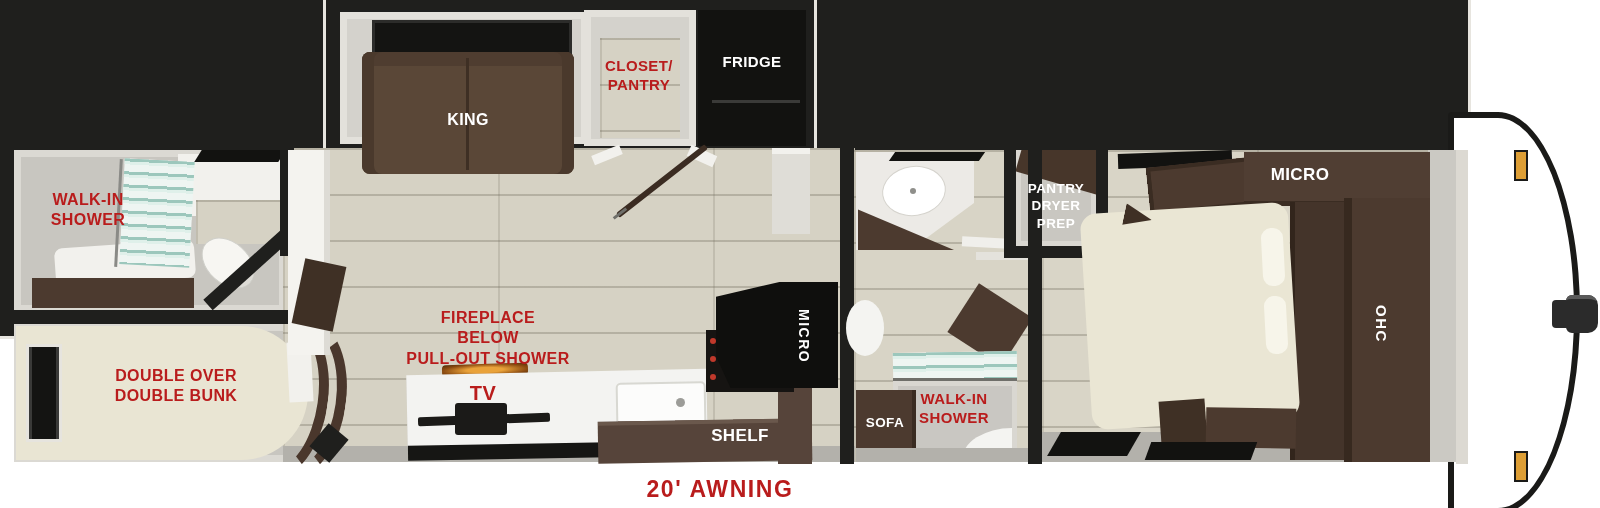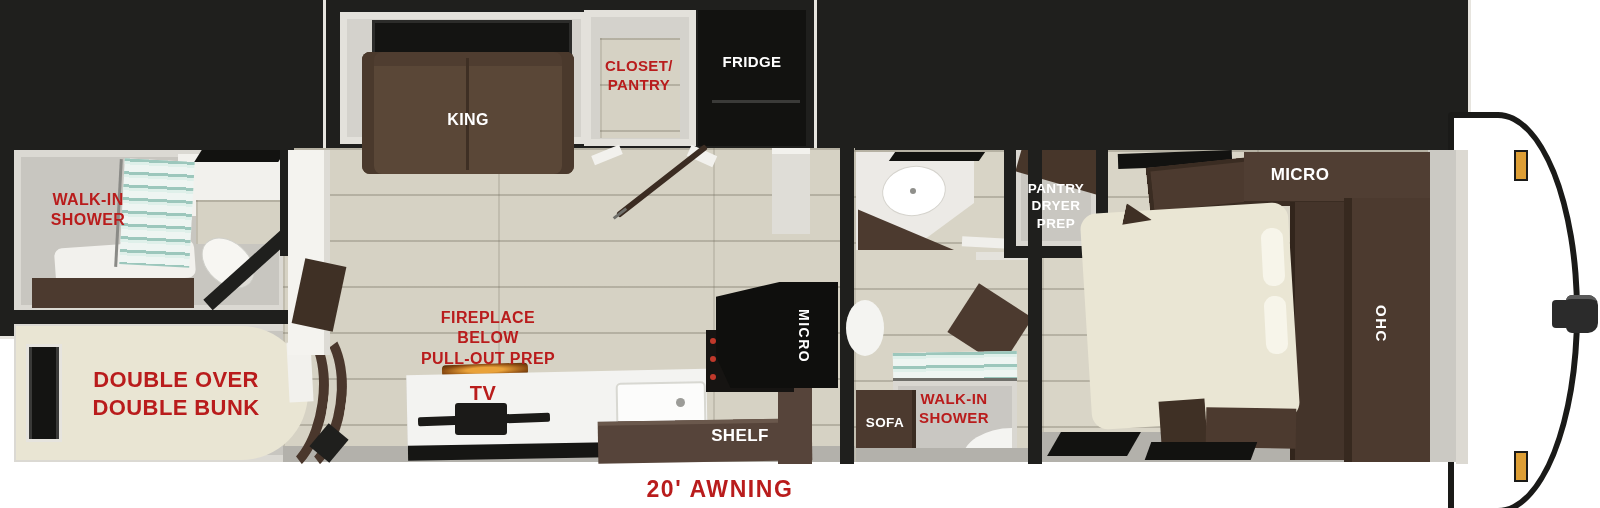--- a/index.html
+++ b/index.html
@@ -166,7 +166,7 @@
   <div class="lbl w" style="left:700px;top:52px;width:104px;font-size:15px;">FRIDGE</div>
   <div class="lbl" style="left:388px;top:308px;width:200px;font-size:16px;">FIREPLACE
 BELOW
-PULL-OUT PREP</div>
+PULL-OUT SHOWER</div>
   <div class="lbl" style="left:462px;top:381px;width:42px;font-size:20px;">TV</div>
   <div class="lbl w" style="left:680px;top:425px;width:120px;font-size:17px;">SHELF</div>
   <div class="lbl w vert" style="left:794px;top:298px;height:76px;font-size:14px;">MICRO</div>

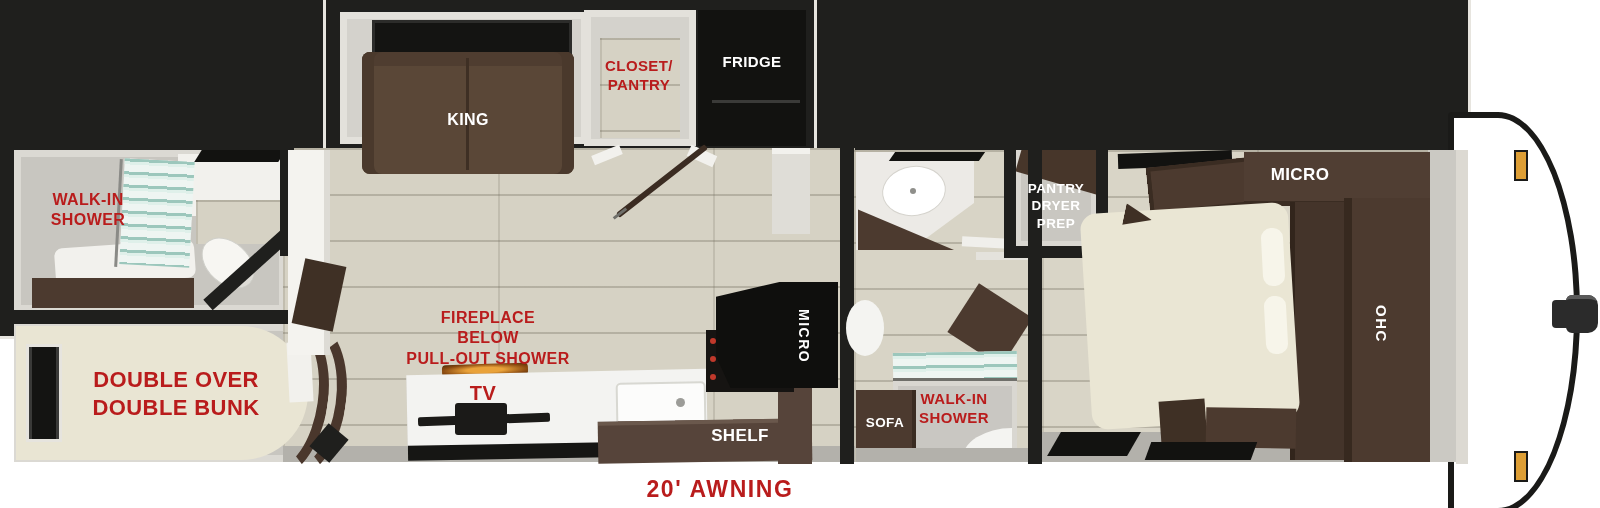--- a/index.html
+++ b/index.html
@@ -158,7 +158,7 @@
 
   <div class="lbl" style="left:22px;top:190px;width:132px;font-size:16px;">WALK-IN
 SHOWER</div>
-  <div class="lbl" style="left:86px;top:366px;width:180px;font-size:22px;">DOUBLE OVER
+  <div class="lbl" style="left:86px;top:366px;width:180px;font-size:16px;">DOUBLE OVER
 DOUBLE BUNK</div>
   <div class="lbl w" style="left:428px;top:110px;width:80px;font-size:16px;">KING</div>
   <div class="lbl" style="left:584px;top:56px;width:110px;font-size:15px;">CLOSET/

